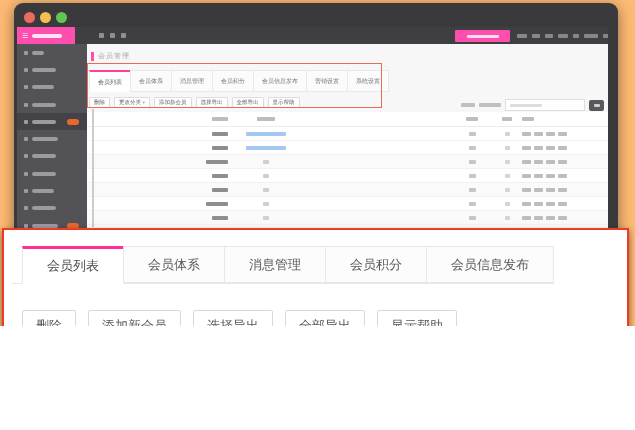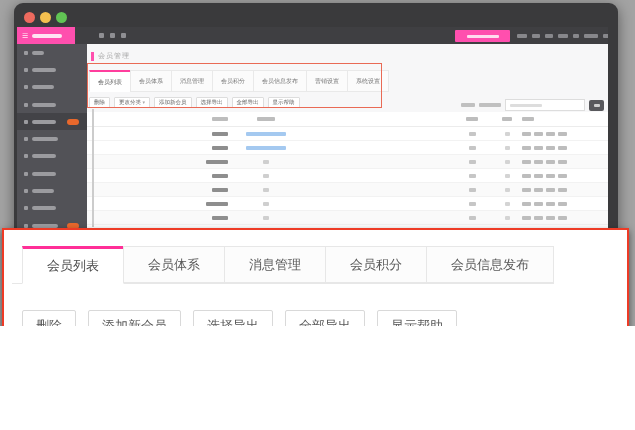--- a/index.html
+++ b/index.html
@@ -4,7 +4,7 @@
 <style>
   * { margin:0; padding:0; box-sizing:border-box; }
   html,body { width:635px; height:430px; background:#fff; font-family:"Liberation Sans","DejaVu Sans",sans-serif; }
-  #stage { position:relative; width:635px; height:326px; overflow:hidden; background:#a3a3a3; }
+  #stage { position:relative; width:635px; height:326px; overflow:hidden; background:#fdba74; }
 
   
   #window { position:absolute; left:14px; top:3px; width:604px; height:422px;

